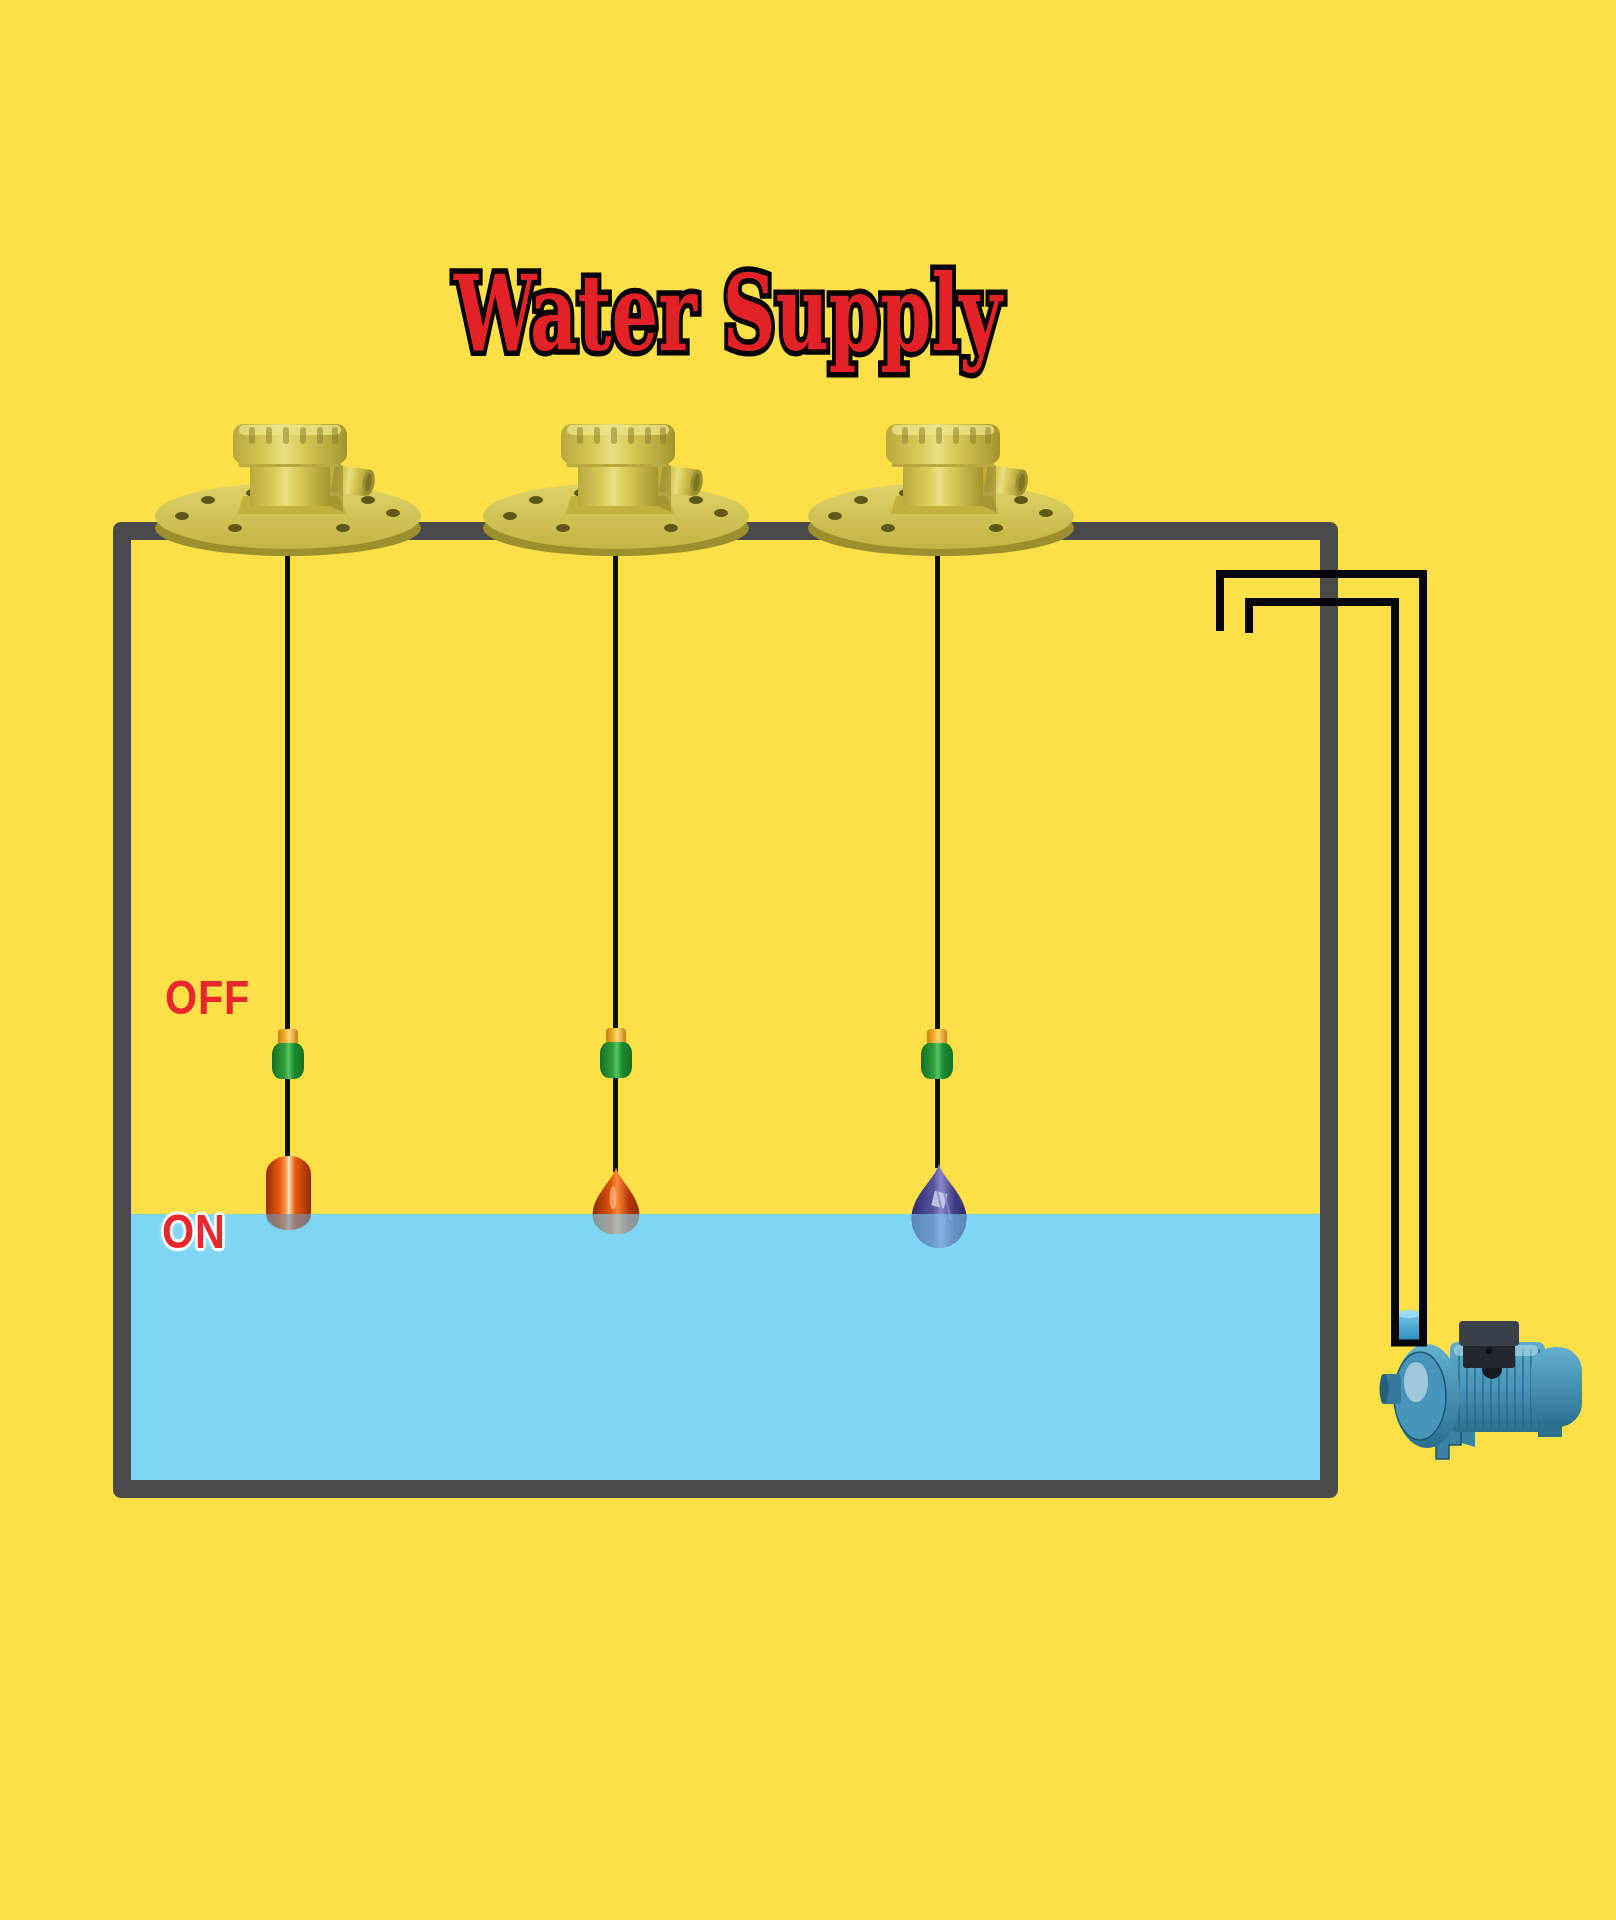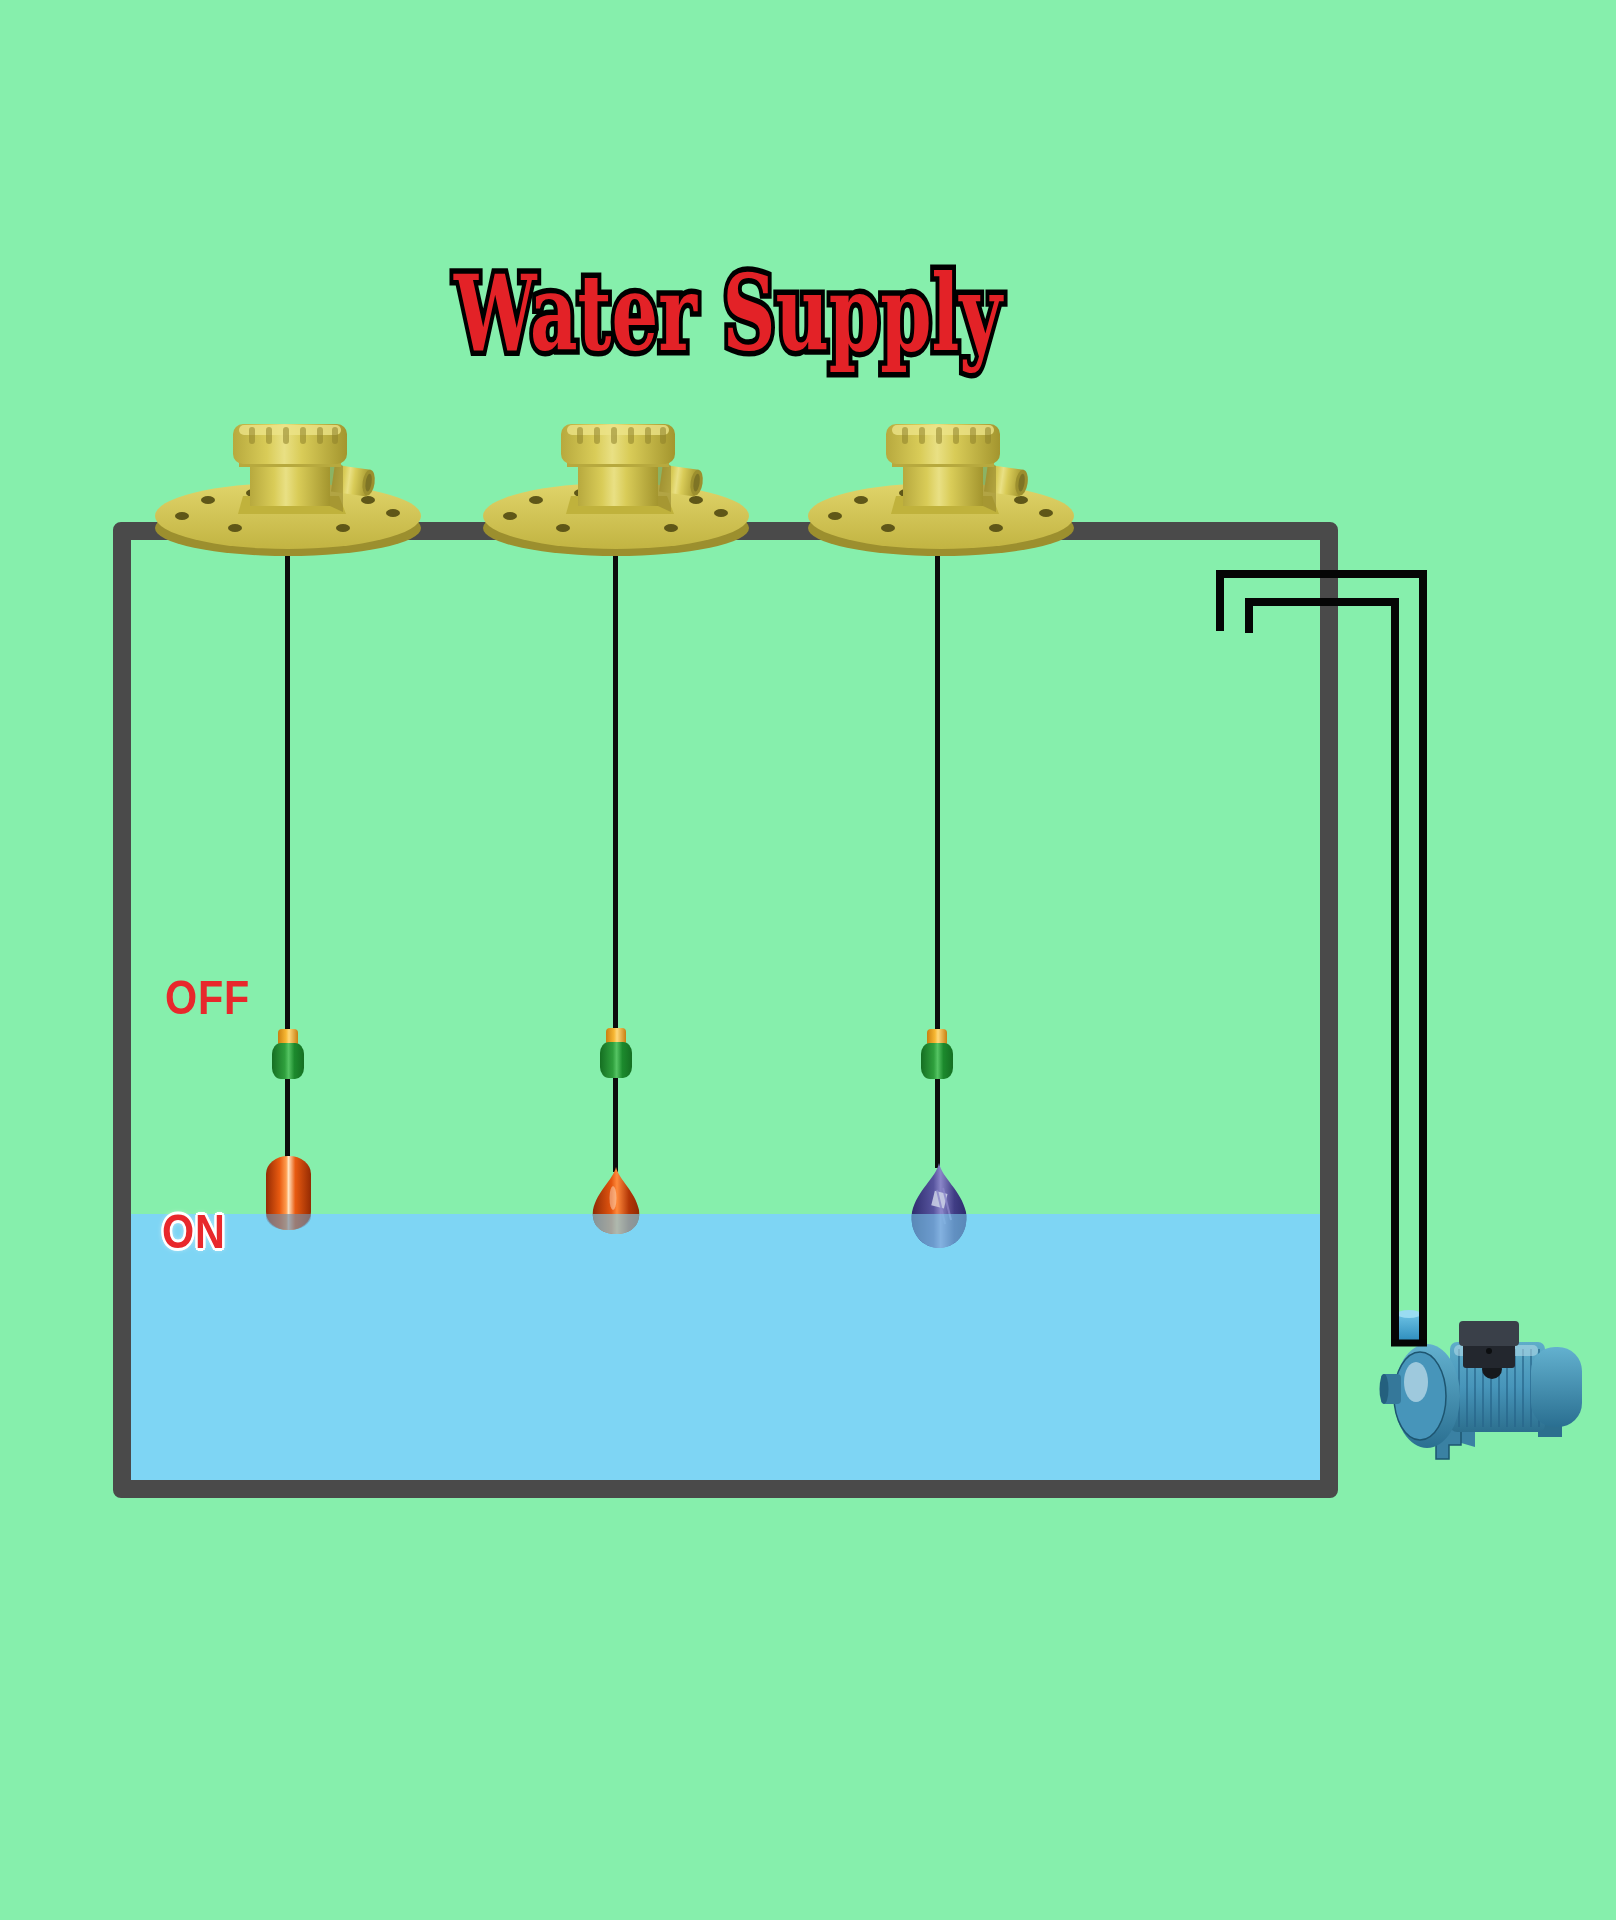--- a/index.html
+++ b/index.html
@@ -3,7 +3,7 @@
 <meta charset="utf-8">
 <style>
   html,body{margin:0;padding:0;background:#ffffff;}
-  .scene{position:relative;width:1616px;height:1920px;background:#86efac;overflow:hidden;
+  .scene{position:relative;width:1616px;height:1920px;background:#fde047;overflow:hidden;
          font-family:"Liberation Sans",sans-serif;}
   .abs{position:absolute;}
   

